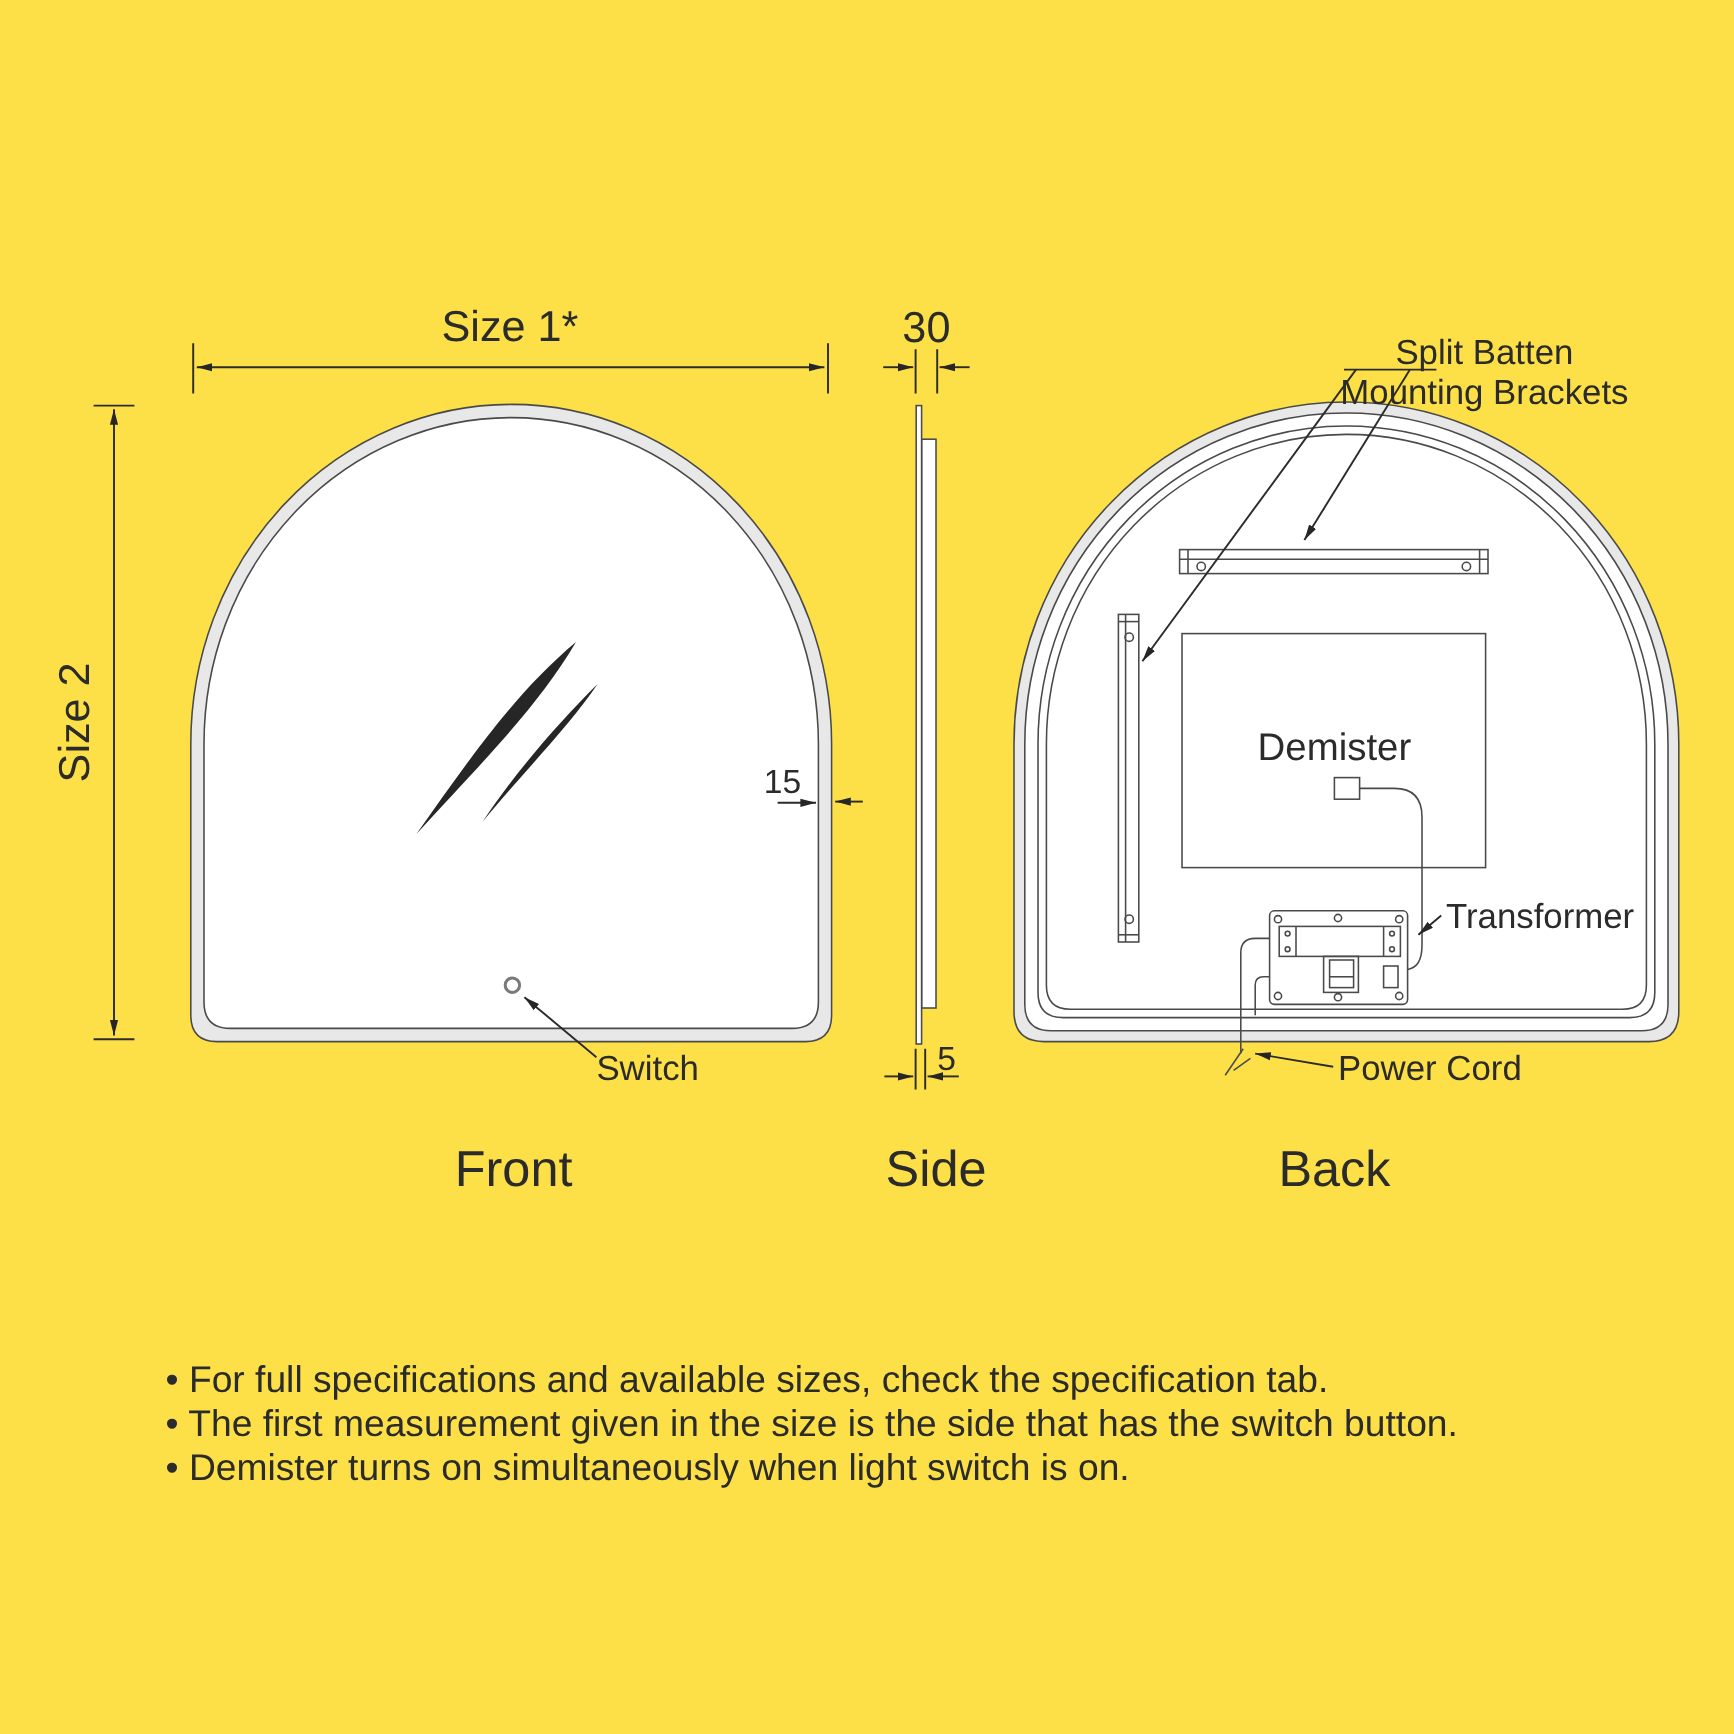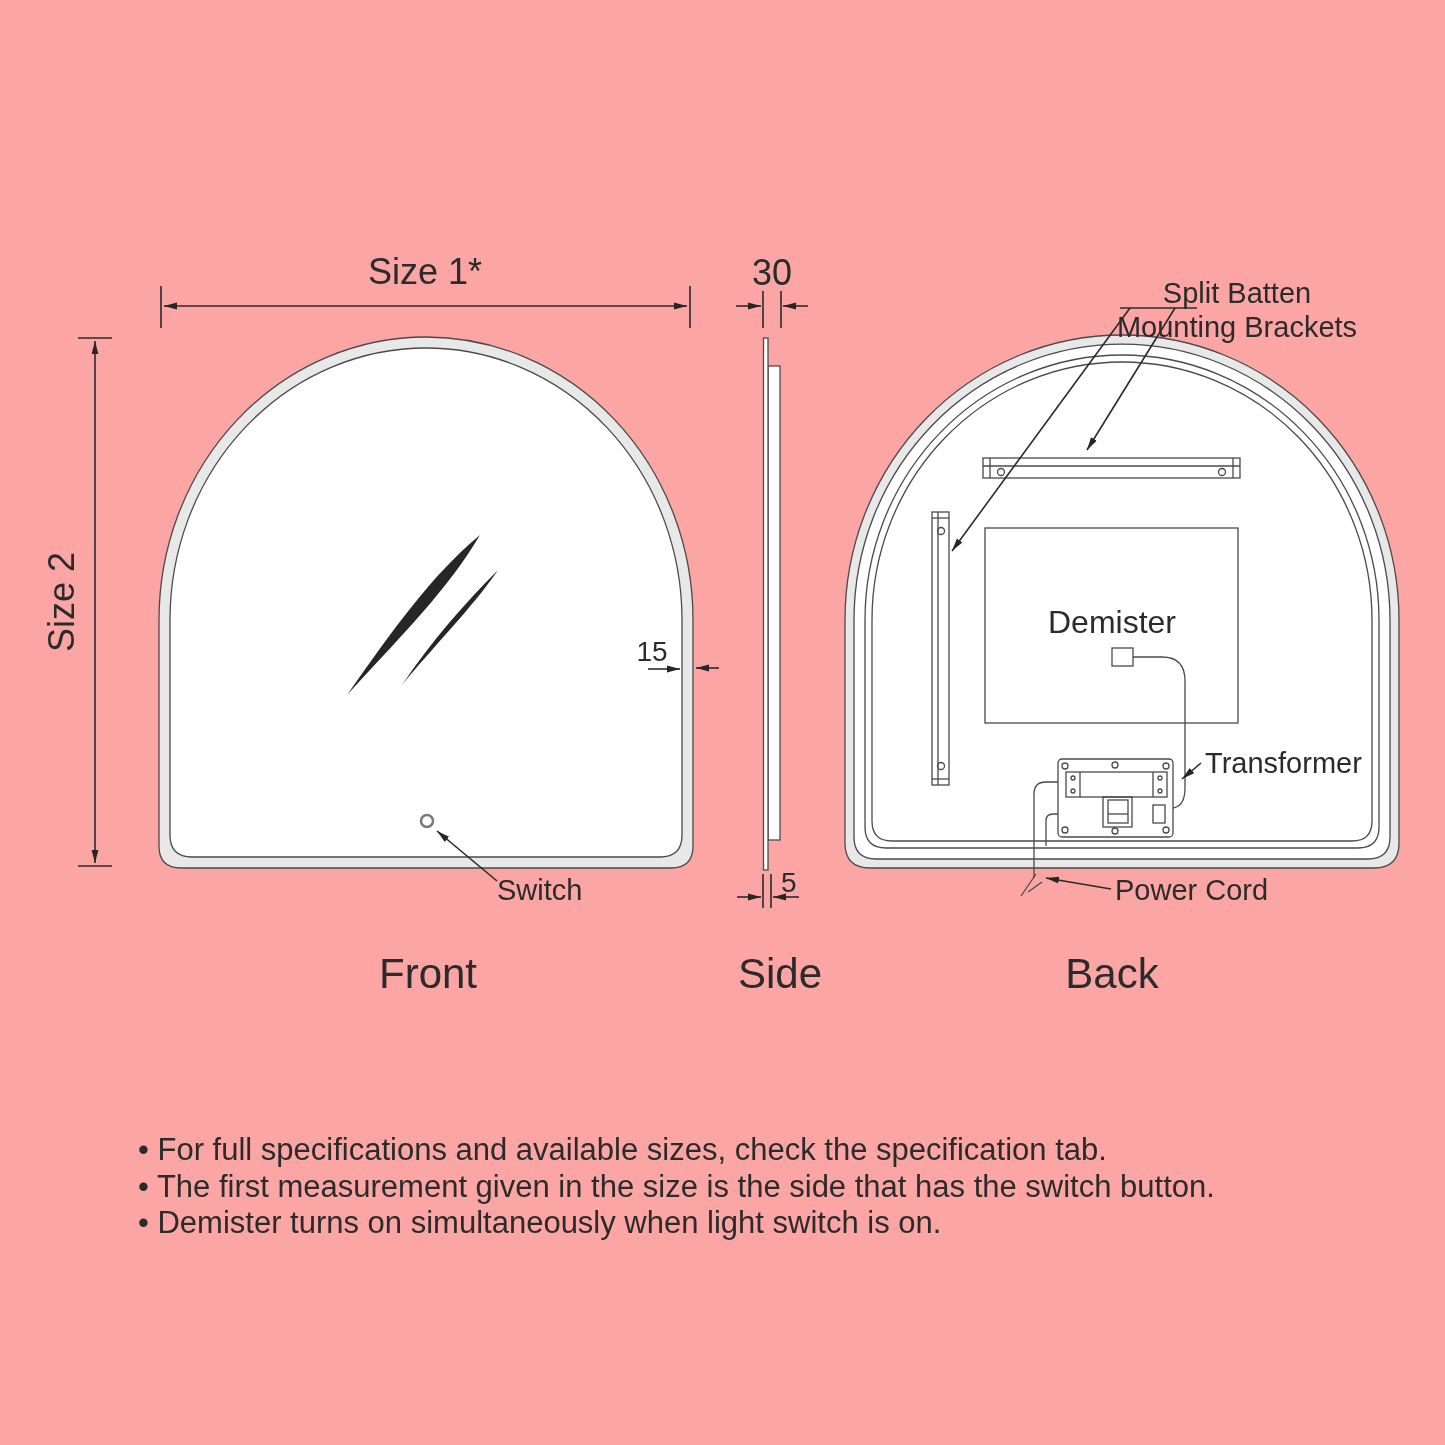--- a/index.html
+++ b/index.html
@@ -3,7 +3,7 @@
 <meta charset="utf-8">
 <style>
   html,body{margin:0;padding:0;background:#ffffff;}
-  .canvas{position:relative;width:1445px;height:1445px;background:#fca5a5;overflow:hidden;}
+  .canvas{position:relative;width:1445px;height:1445px;background:#fde047;overflow:hidden;}
   svg{display:block;}
   text{font-family:"Liberation Sans","DejaVu Sans",sans-serif;fill:#2b2b2b;}
   .t-big{font-size:36px;}

